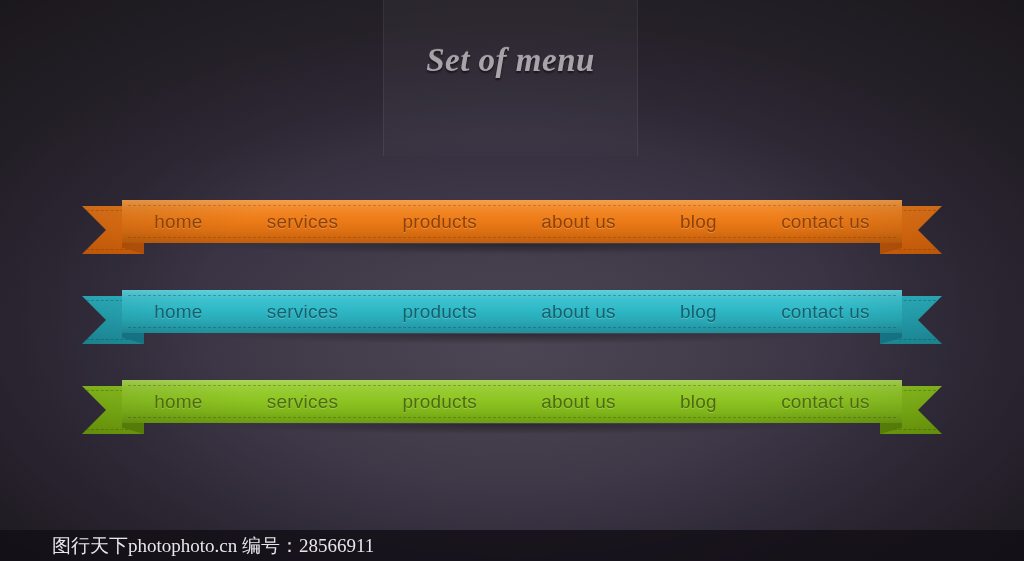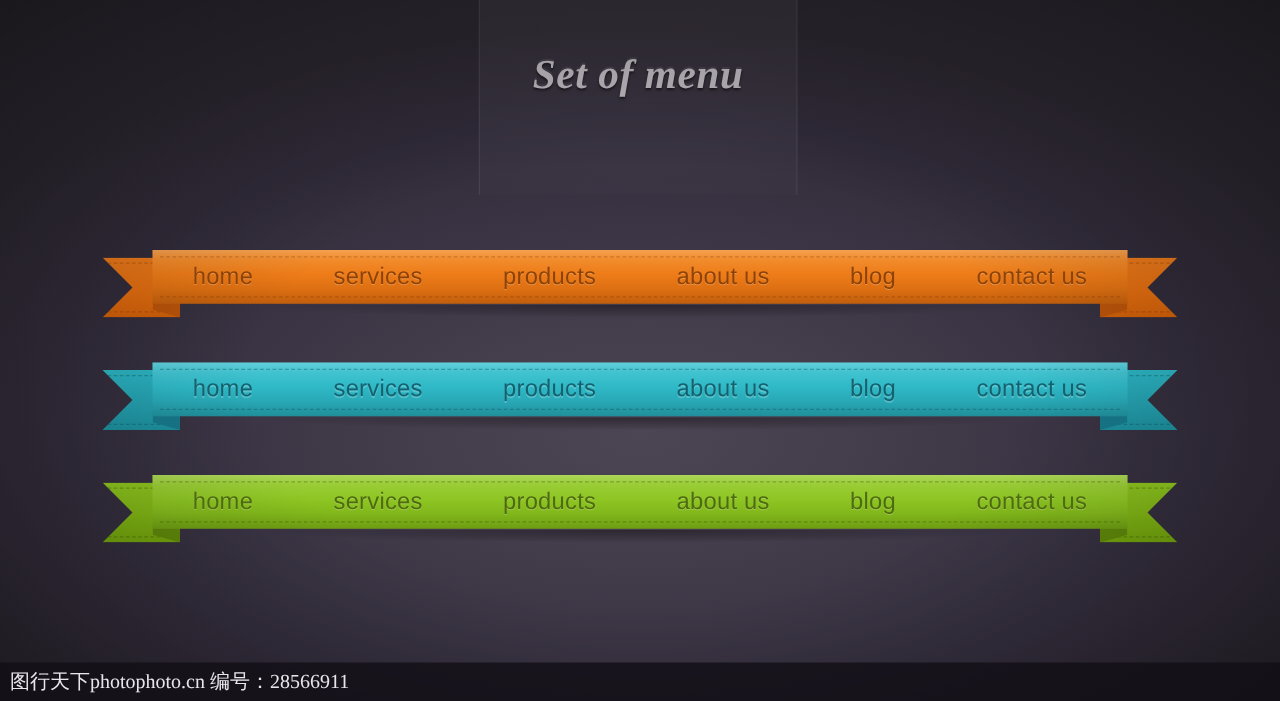--- a/index.html
+++ b/index.html
@@ -217,10 +217,11 @@
   }
   .wm-text {
     color: #e8e6ea;
-    font-size: 16px;
+    font-size: 19px;
     padding-left: 8px;
     font-family: "Liberation Serif", "DejaVu Serif", serif;
     white-space: nowrap;
+    margin-left: 44px;
   }
 </style>
 </head>

